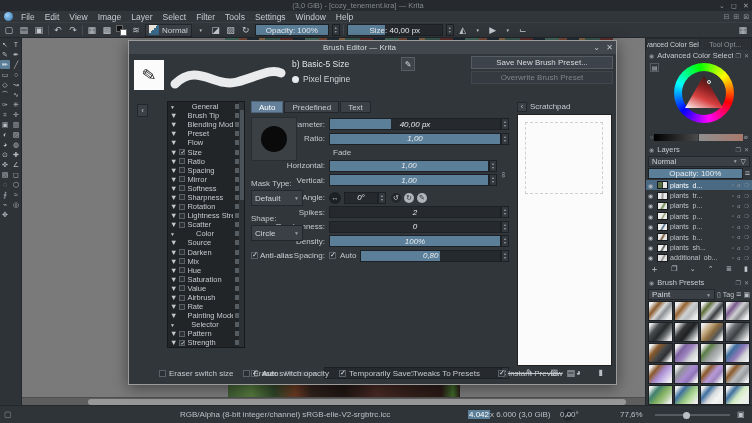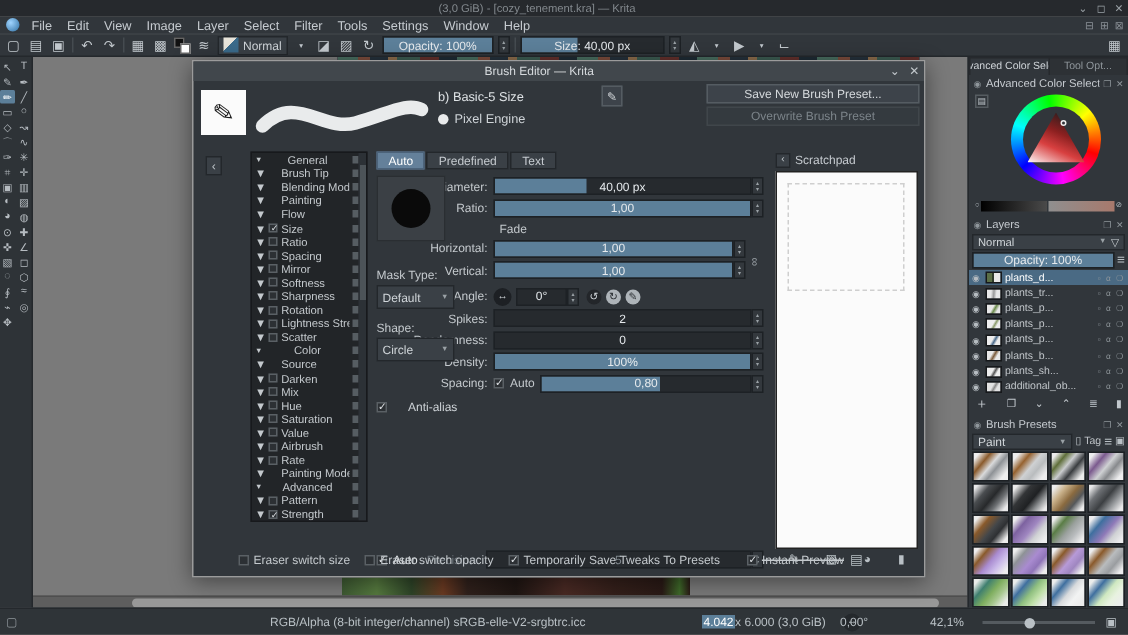--- a/index.html
+++ b/index.html
@@ -73,7 +73,7 @@
   .tab.active{background:#64809a;color:#fff;border-color:#4c637a;}
   .crow{display:flex;align-items:center;height:12px;margin-bottom:2.5px;}
   .crow .lab{width:78px;text-align:right;padding-right:4px;color:#c4c9cd;white-space:nowrap;}
-  .sl{position:relative;flex:1;height:12px;background:#262a2e;border:1px solid #1d2125;display:flex;align-items:center;justify-content:center;overflow:hidden;}
+  .sl{position:relative;flex:1;height:12px;background:#262a2e;border:1px solid #1d2125;display:flex;align-items:center;justify-content:center;overflow:hidden;font-style:italic;}
   .sl .fill{position:absolute;left:0;top:0;bottom:0;background:var(--accent);}
   .sl span{position:relative;color:#e6eaed;font-size:8px;}
   .sl.disabled span{color:#7c848a;}

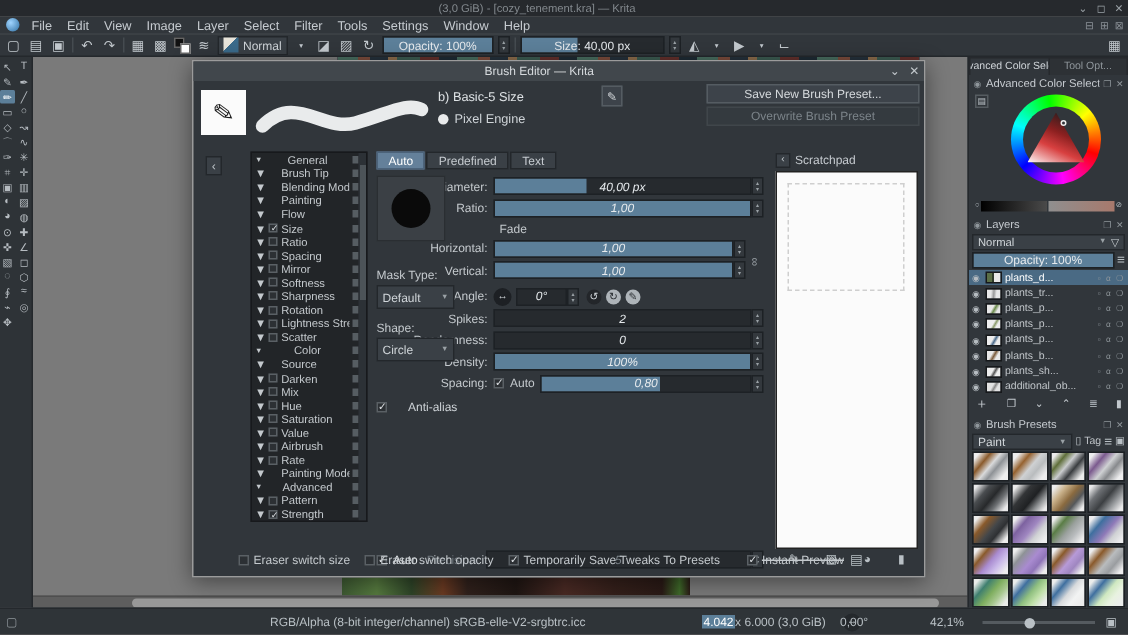--- a/index.html
+++ b/index.html
@@ -321,7 +321,7 @@
           <div class="opt plain">
             <span class="arrow">▼</span>
             <span class="cbx"></span>
-            <span class="lab">Painting</span>
+            <span class="lab">Preset</span>
             <span class="pg"></span>
           </div>
           <div class="opt plain">

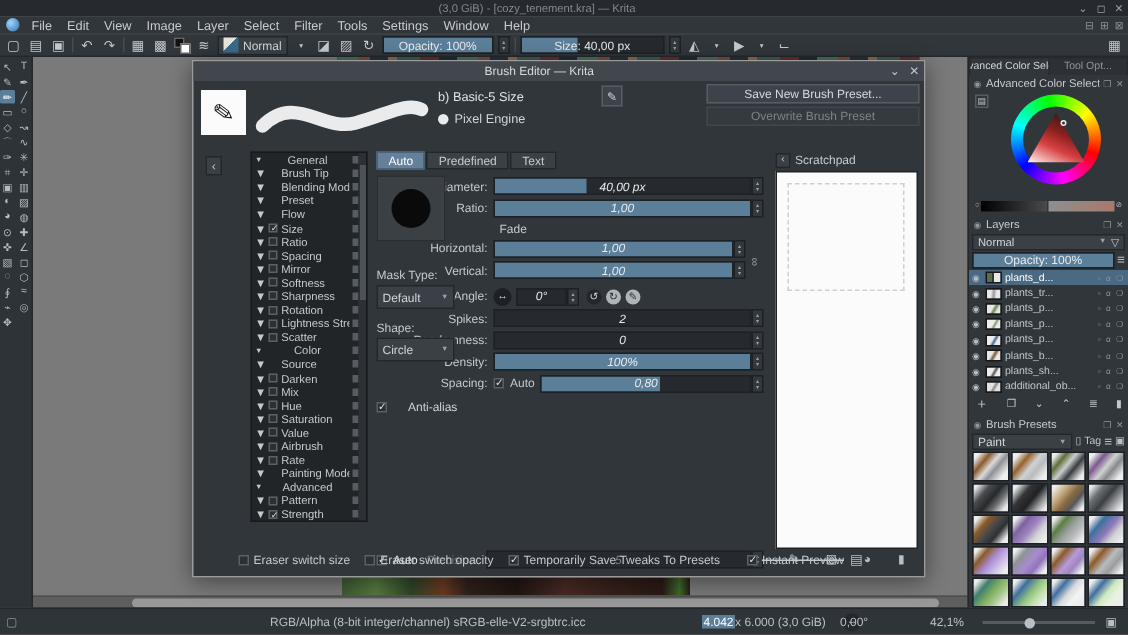--- a/index.html
+++ b/index.html
@@ -603,7 +603,7 @@
             <span>Circle</span>
             <span class="car">▼</span>
           </div>
-        <div style="display:flex;align-items:center;gap:14px;margin-top:26px">
+        <div style="display:flex;align-items:center;gap:2px;margin-top:10px">
           <span class="cb on"></span>
           <span>Anti-alias</span>
         </div>

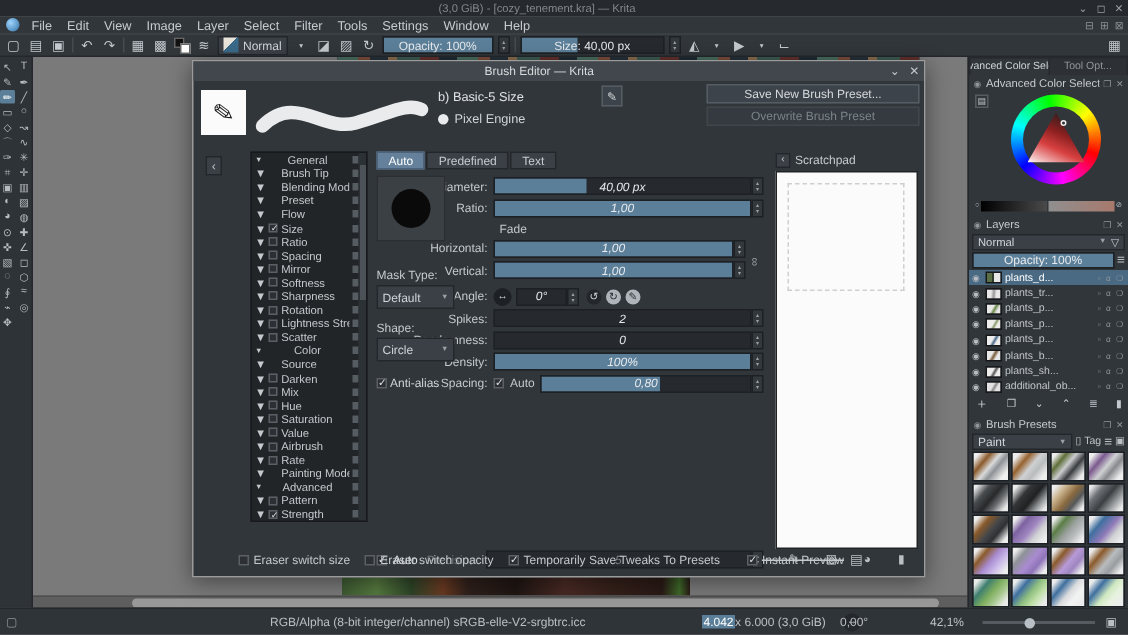--- a/index.html
+++ b/index.html
@@ -447,7 +447,7 @@
           <div class="opt header">
             <span class="arrow">▼</span>
 
-            <span class="lab">Advanced</span>
+            <span class="lab">Selector</span>
             <span class="pg"></span>
           </div>
           <div class="opt unchecked">

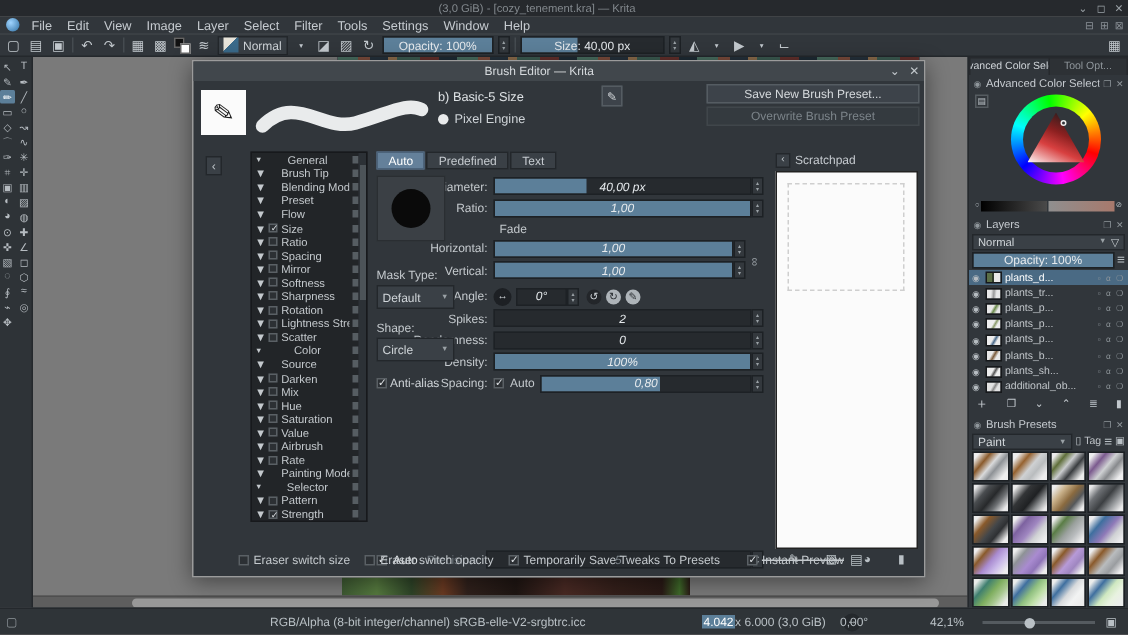--- a/index.html
+++ b/index.html
@@ -824,7 +824,7 @@
     </span>
     <span class="rot-ic">↔</span>
     <span class="angle">0,00°</span>
-    <span class="zoom">42,1%</span>
+    <span class="zoom">77,6%</span>
     <span class="zslider">
         <span class="kn"></span>
       </span>

